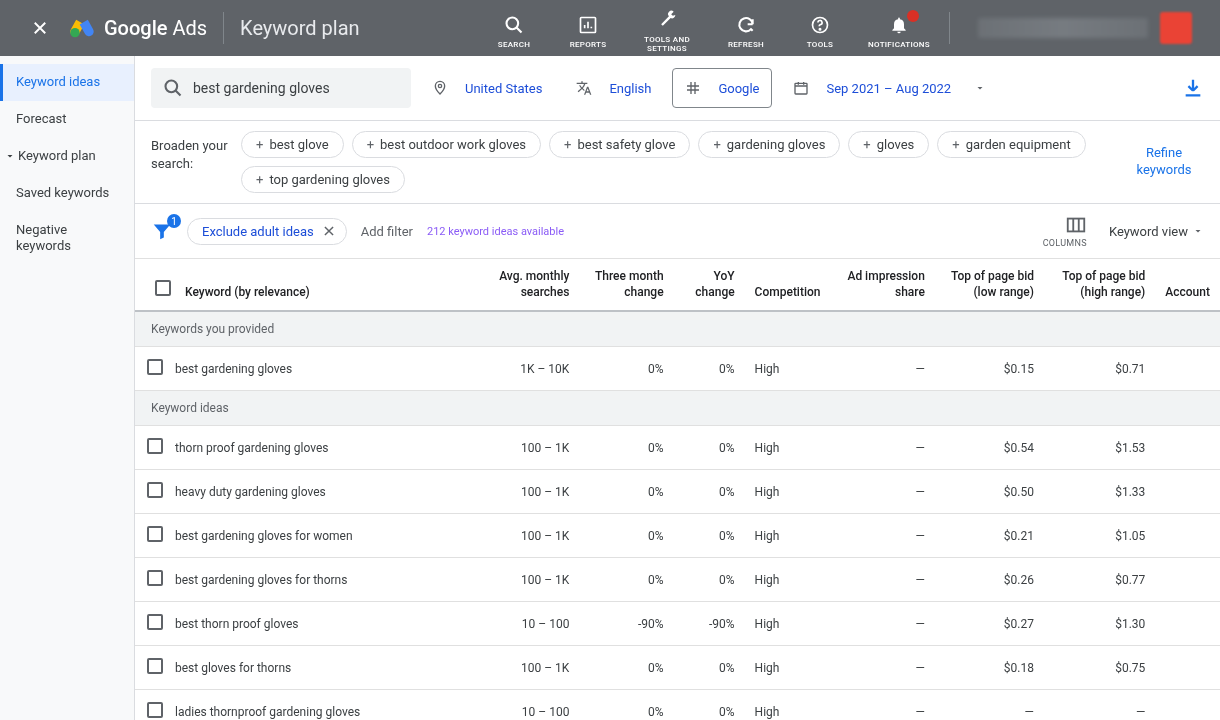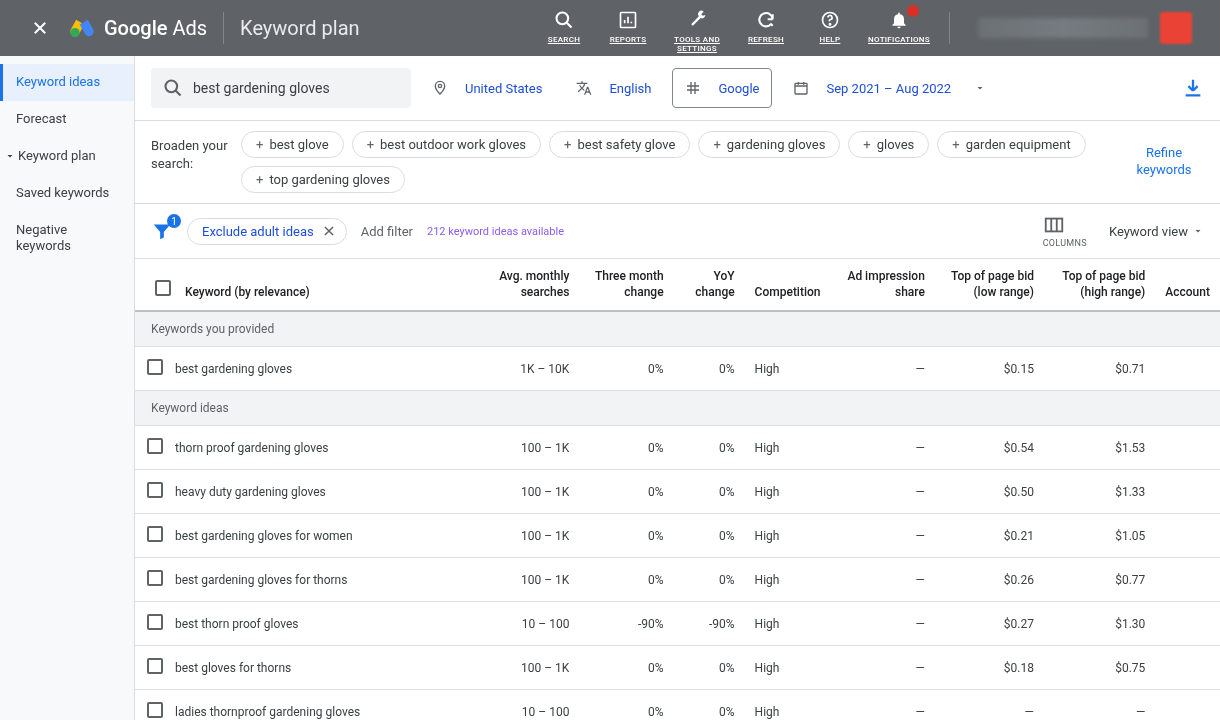--- a/index.html
+++ b/index.html
@@ -15,7 +15,7 @@
 .divider-v { width: 1px; height: 32px; background: #80868b; margin: 0 16px; }
 .page-title { font-size: 20px; font-weight: 400; color: #e8eaed; }
 .header-spacer { flex: 1; }
-.header-tools { display: flex; align-items: flex-start; gap: 6px; text-decoration: underline; }
+.header-tools { display: flex; align-items: center; gap: 16px; }
 .tool-item { display: flex; flex-direction: column; align-items: center; justify-content: flex-start; width: 58px; cursor: pointer; padding-top: 6px; position: relative; }
 .tool-wide { width: 68px; }
 .tool-icon { height: 24px; display: flex; align-items: center; justify-content: center; }

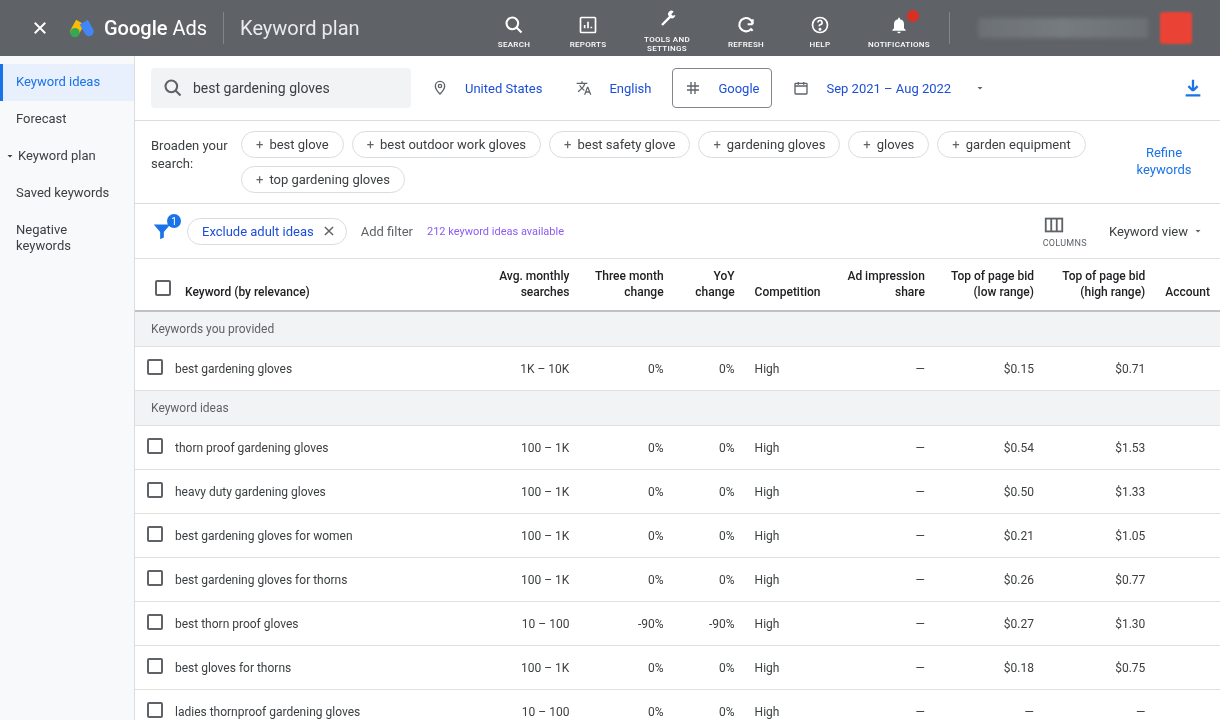--- a/index.html
+++ b/index.html
@@ -151,7 +151,7 @@
             <circle cx="12" cy="17" r="0.8" fill="#fff"></circle>
           </svg>
         </span>
-      <span class="tool-label">HELP</span>
+      <span class="tool-label">TOOLS</span>
     </div>
     <div class="tool-item tool-wide">
       <span class="tool-icon">

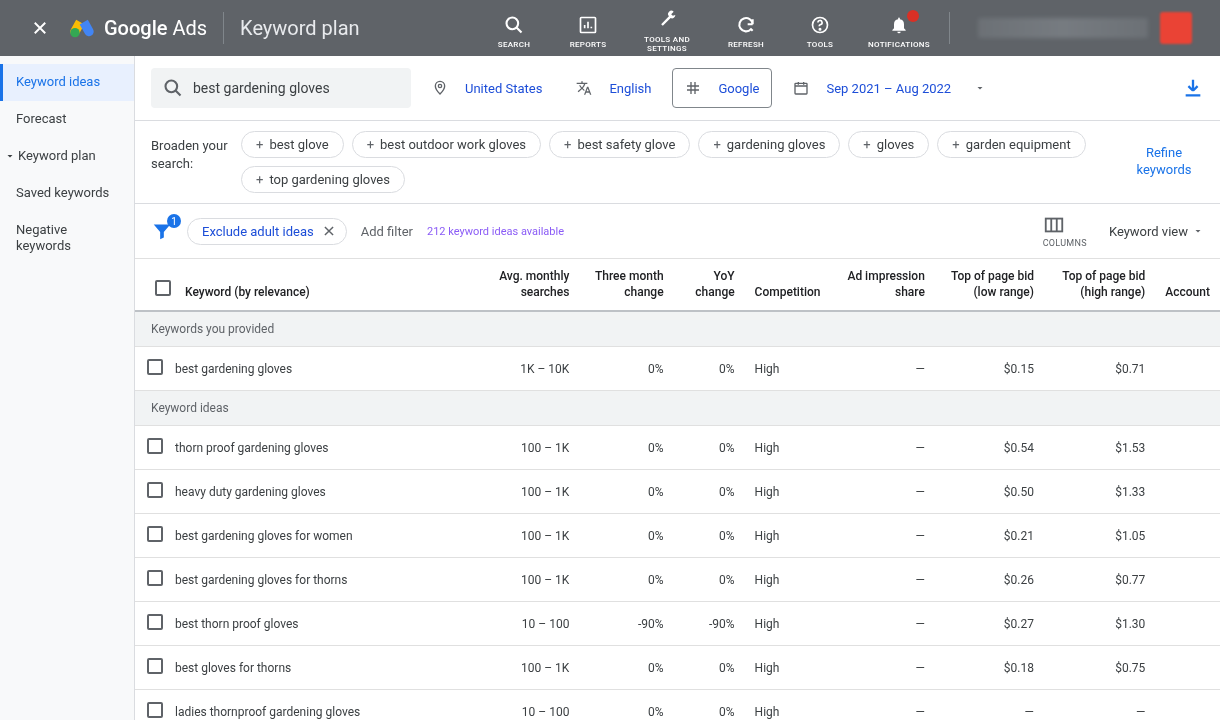--- a/index.html
+++ b/index.html
@@ -66,7 +66,7 @@
 .add-filter { font-size: 13px; color: #5f6368; cursor: pointer; }
 .ideas-count { font-size: 11px; color: #8b5cf6; }
 .filter-right { margin-left: auto; display: flex; align-items: center; gap: 22px; }
-.columns-btn { display: flex; flex-direction: column; align-items: flex-start; gap: 2px; cursor: pointer; }
+.columns-btn { display: flex; flex-direction: column; align-items: flex-end; gap: 2px; cursor: pointer; }
 .columns-label { font-size: 9px; color: #5f6368; letter-spacing: 0.3px; }
 .view-select { display: flex; align-items: center; gap: 4px; font-size: 13px; color: #3c4043; cursor: pointer; }
 

